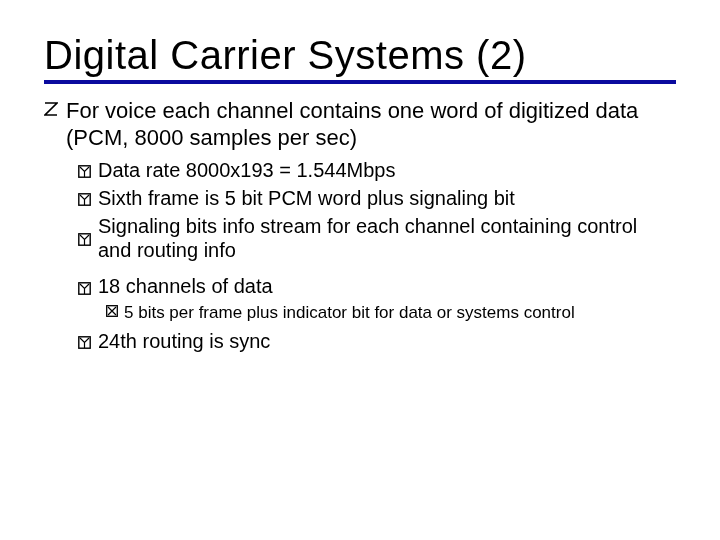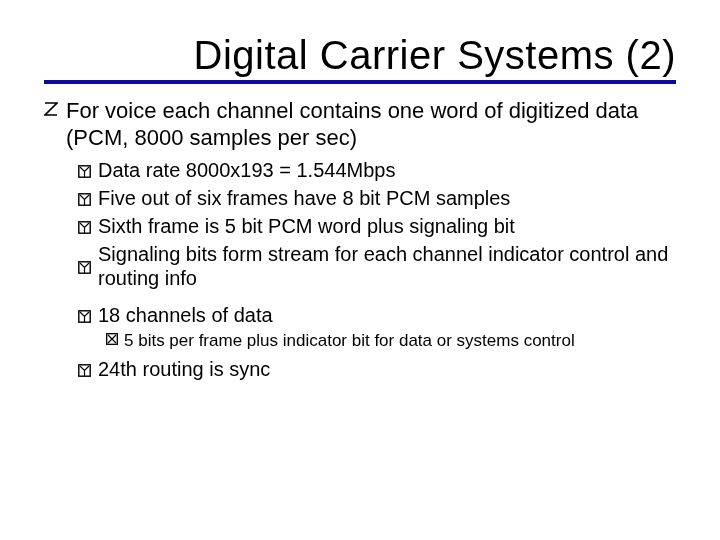--- a/index.html
+++ b/index.html
@@ -6,7 +6,7 @@
   html, body { width: 720px; height: 540px; background: #fff; font-family: Verdana, Geneva, sans-serif; color: #000; }
   .slide { padding: 34px 44px 20px 44px; }
   .title-wrap { margin-bottom: 2px; }
-  .title { font-family: Impact, "Arial Black", sans-serif; font-weight: 400; font-size: 40px; letter-spacing: 0.5px; line-height: 1.05; text-align: right; }
+  .title { font-family: Impact, "Arial Black", sans-serif; font-weight: 400; font-size: 40px; letter-spacing: 0.5px; line-height: 1.05; }
   .rule { height: 4px; background: #0a0a9e; margin-top: 4px; margin-bottom: 14px; }
   .content { font-size: 22px; line-height: 1.22; }
   .l1 { display: flex; margin-bottom: 6px; padding-left: 0; }

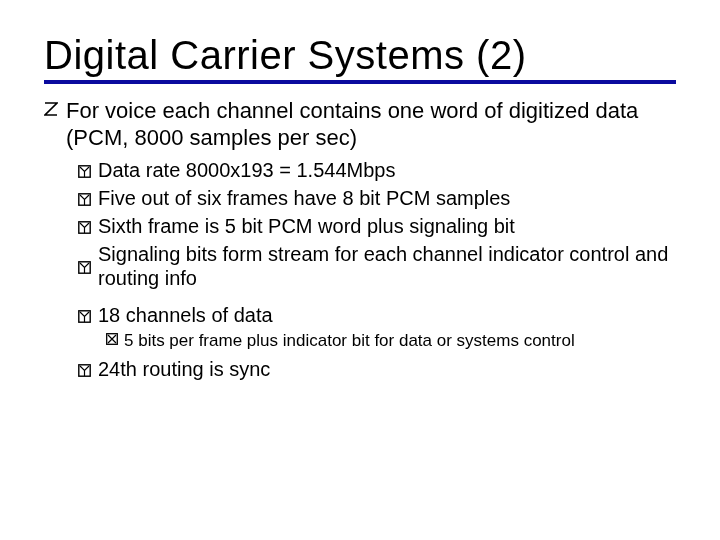--- a/index.html
+++ b/index.html
@@ -51,15 +51,6 @@
       <span class="text">Data rate 8000x193 = 1.544Mbps</span>
     </div>
 
-    <div class="l2">
-      <span class="bullet">
-        <svg width="13" height="13" viewBox="0 0 13 13">
-            <rect x="0.8" y="0.8" width="11.4" height="11.4" fill="none" stroke="#000" stroke-width="1.4"></rect>
-            <path d="M2 2 L6.5 6.5 L11 2 M6.5 6.5 V12" fill="none" stroke="#000" stroke-width="1.2"></path>
-          </svg>
-      </span>
-      <span class="text">Five out of six frames have 8 bit PCM samples</span>
-    </div>
 
     <div class="l2">
       <span class="bullet">

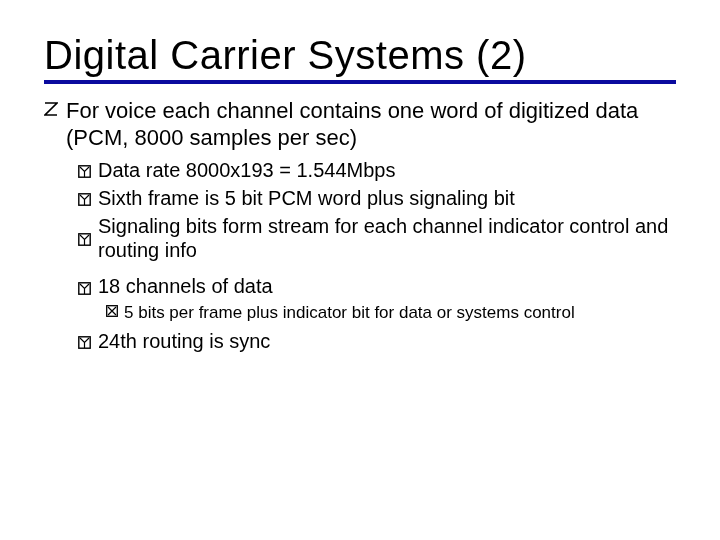--- a/index.html
+++ b/index.html
@@ -69,7 +69,7 @@
             <path d="M2 2 L6.5 6.5 L11 2 M6.5 6.5 V12" fill="none" stroke="#000" stroke-width="1.2"></path>
           </svg>
       </span>
-      <span class="text">Signaling bits form stream for each channel indicator control and routing info</span>
+      <span class="text">Signaling bits info stream for each channel containing control and routing info</span>
     </div>
 
     <div class="gap-md"></div>

